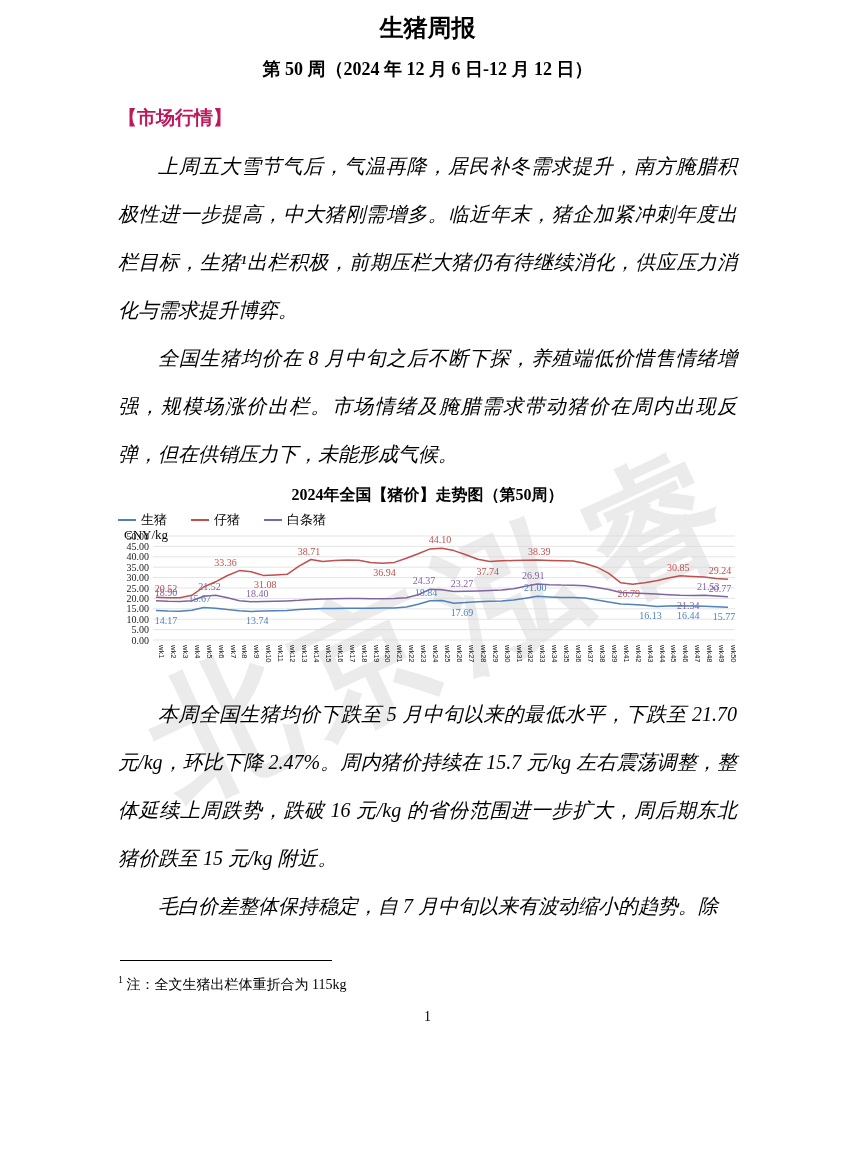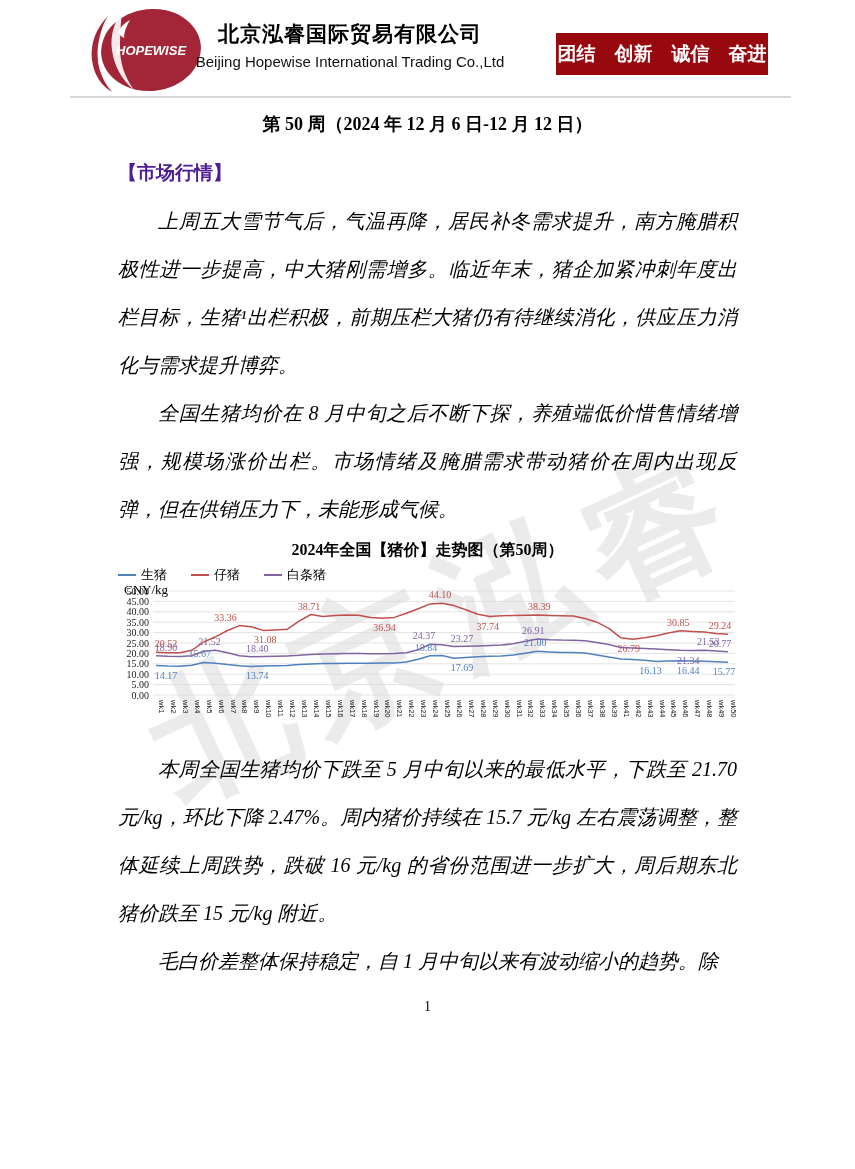--- a/index.html
+++ b/index.html
@@ -69,6 +69,7 @@
     </div>
 
     <div class="body-col">
+      <div class="report-title">生猪周报</div>
       <div class="report-subtitle">第 50 周（2024 年 12 月 6 日-12 月 12 日）</div>
       <div class="section-head">【市场行情】</div>
 

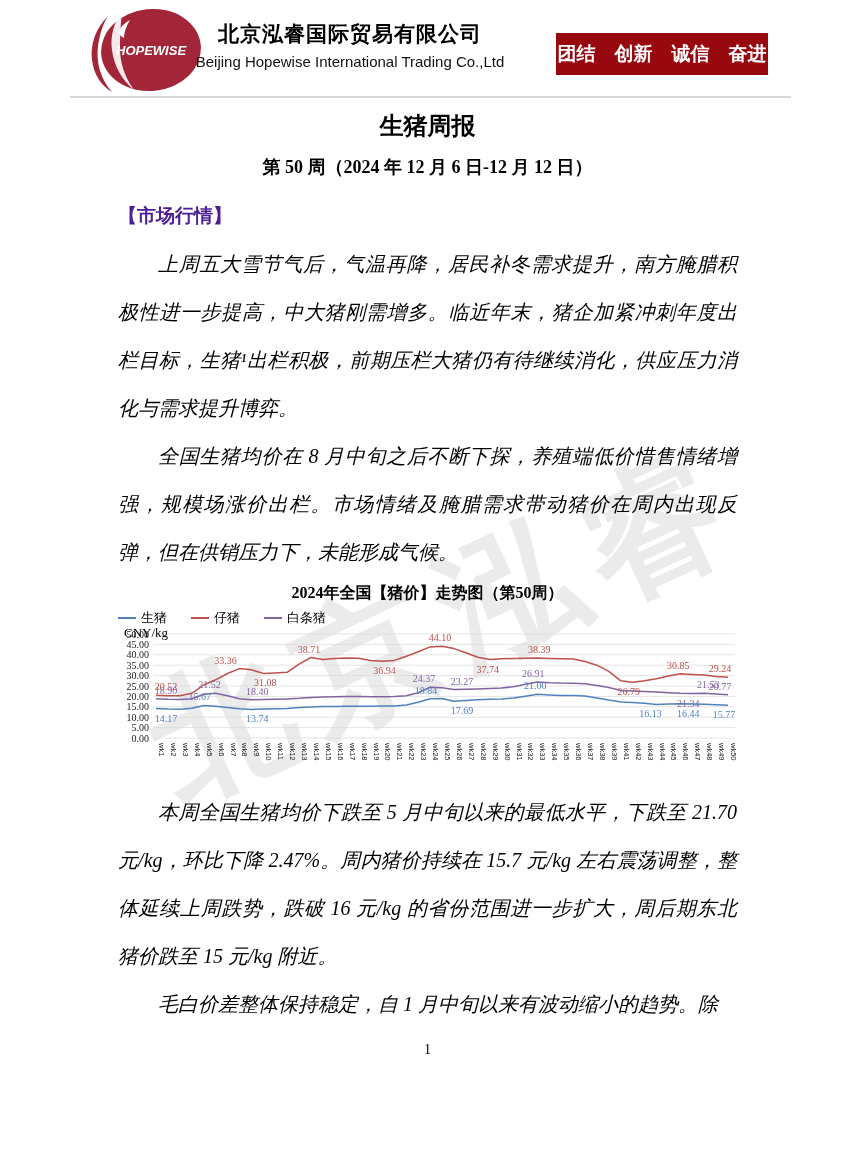--- a/index.html
+++ b/index.html
@@ -52,21 +52,6 @@
   <div class="wm">北京泓睿</div>
 
   <div class="content">
-    <div class="header">
-      <svg class="logo" viewBox="0 0 125 90">
-        <ellipse cx="73" cy="44" rx="50" ry="41" fill="#a32638" transform="rotate(-6 73 44)"></ellipse>
-        <path d="M30,10 C18,22 12,38 14,54 C16,70 24,80 34,86 C22,72 18,56 20,40 C22,26 26,16 30,10 Z" fill="#a32638"></path>
-        <path d="M44,6 C36,16 32,30 34,44 C36,60 44,74 56,84 C46,70 42,56 42,42 C42,28 43,14 44,6 Z" fill="#ffffff" opacity="0.9"></path>
-        <path d="M40,26 Q44,18 52,14 Q46,24 46,32 Q42,30 40,26 Z" fill="#ffffff"></path>
-        <text x="38" y="49" font-size="13" font-style="italic" font-weight="bold" fill="#ffffff" font-family="Liberation Sans, sans-serif">HOPEWISE</text>
-      </svg>
-      <div class="company">
-        <div class="company-cn">北京泓睿国际贸易有限公司</div>
-        <div class="company-en">Beijing Hopewise International Trading Co.,Ltd</div>
-      </div>
-      <div class="banner">团结　创新　诚信　奋进</div>
-      <div class="hsep"></div>
-    </div>
 
     <div class="body-col">
       <div class="report-title">生猪周报</div>

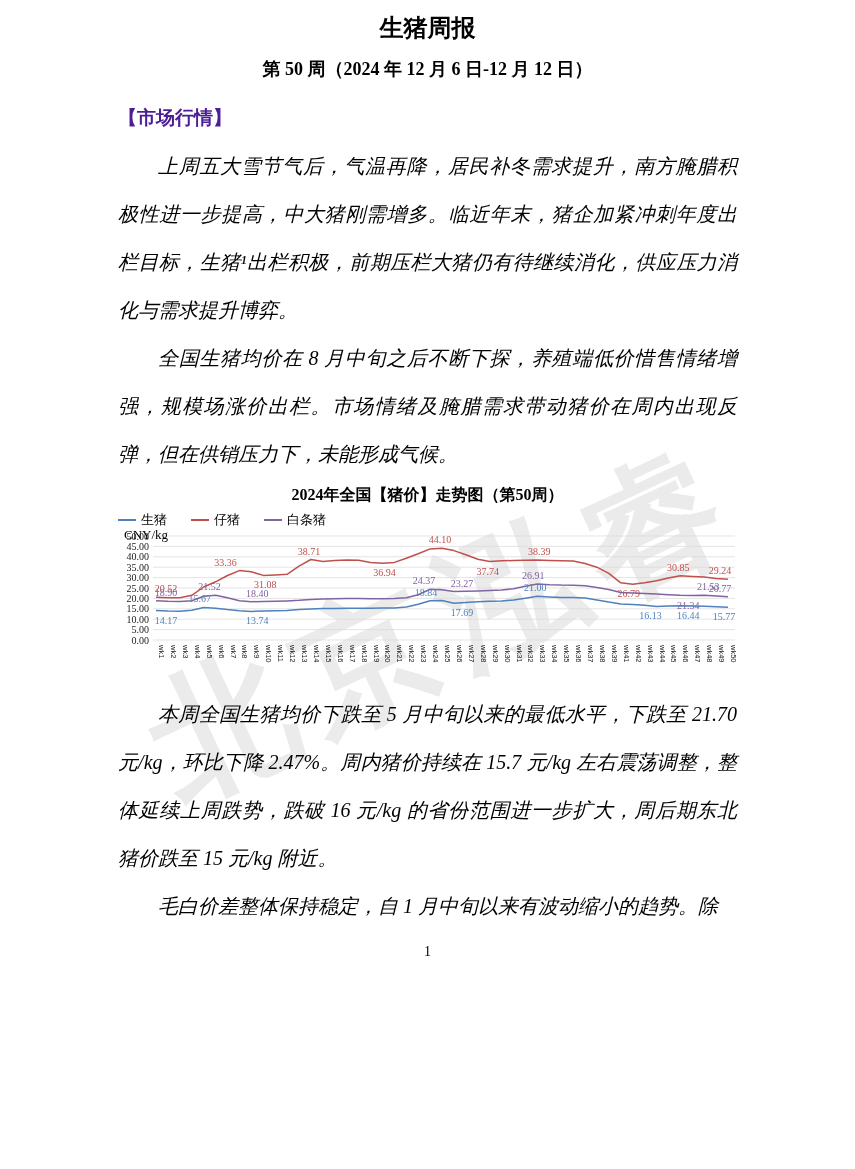--- a/index.html
+++ b/index.html
@@ -24,7 +24,7 @@
   .body-col{padding:0 118px;}
   .report-title{margin:13px 0 0;text-align:center;font-size:24px;font-weight:bold;line-height:30px;}
   .report-subtitle{margin:13px 0 0;text-align:center;font-size:18px;font-weight:bold;line-height:26px;}
-  .section-head{margin:22px 0 0;color:#4c1d95;font-size:19px;font-weight:bold;line-height:28px;}
+  .section-head{margin:22px 0 0;color:#be185d;font-size:19px;font-weight:bold;line-height:28px;}
   p.body-p{font-size:20px;line-height:48px;text-align:justify;text-indent:2em;margin:0;font-style:italic;}
   p.first{margin-top:10px;}
   p.after-chart{margin-top:20px;}

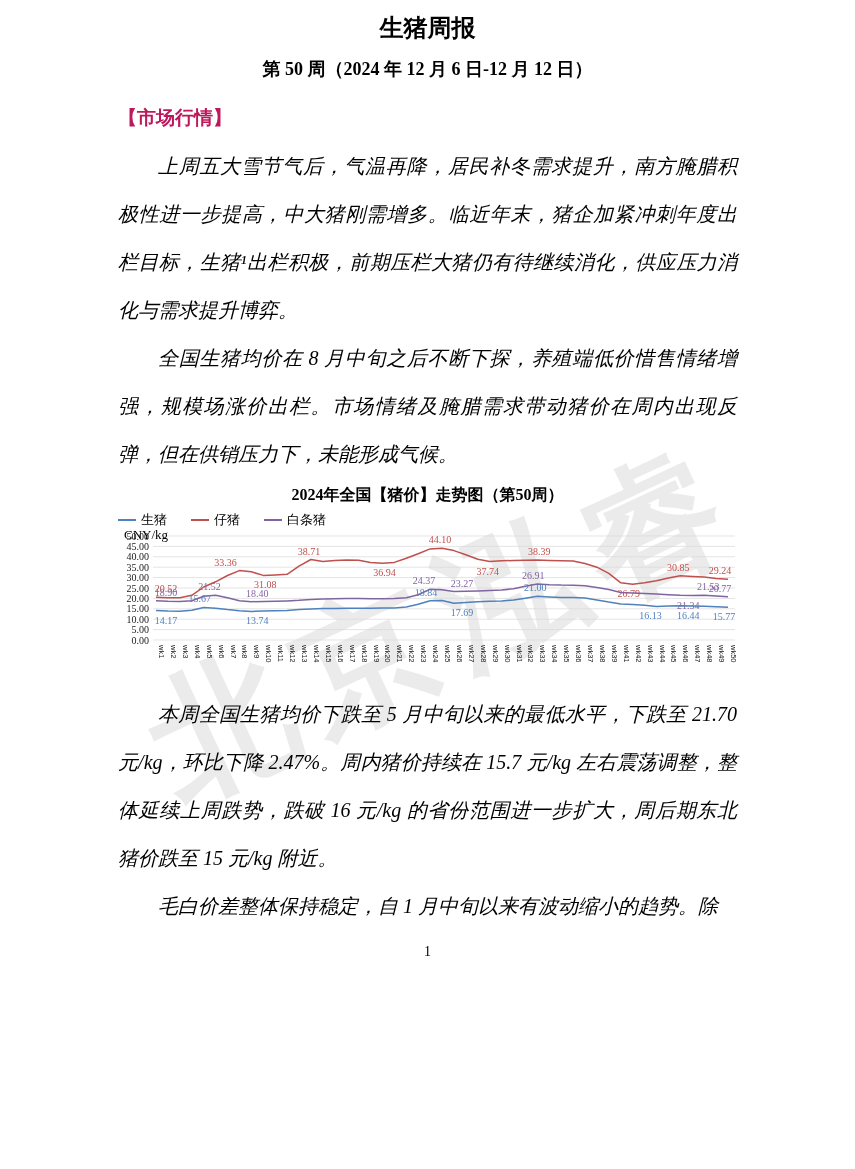--- a/index.html
+++ b/index.html
@@ -188,7 +188,7 @@
       </div>
 
       <p class="body-p after-chart">本周全国生猪均价下跌至 5 月中旬以来的最低水平，下跌至 21.70 元/kg，环比下降 2.47%。周内猪价持续在 15.7 元/kg 左右震荡调整，整体延续上周跌势，跌破 16 元/kg 的省份范围进一步扩大，周后期东北猪价跌至 15 元/kg 附近。</p>
-      <p class="body-p">毛白价差整体保持稳定，自 1 月中旬以来有波动缩小的趋势。除</p>
+      <p class="body-p">毛白价差整体保持稳定，自 7 月中旬以来有波动缩小的趋势。除</p>
 
 
       <div class="pageno">1</div>

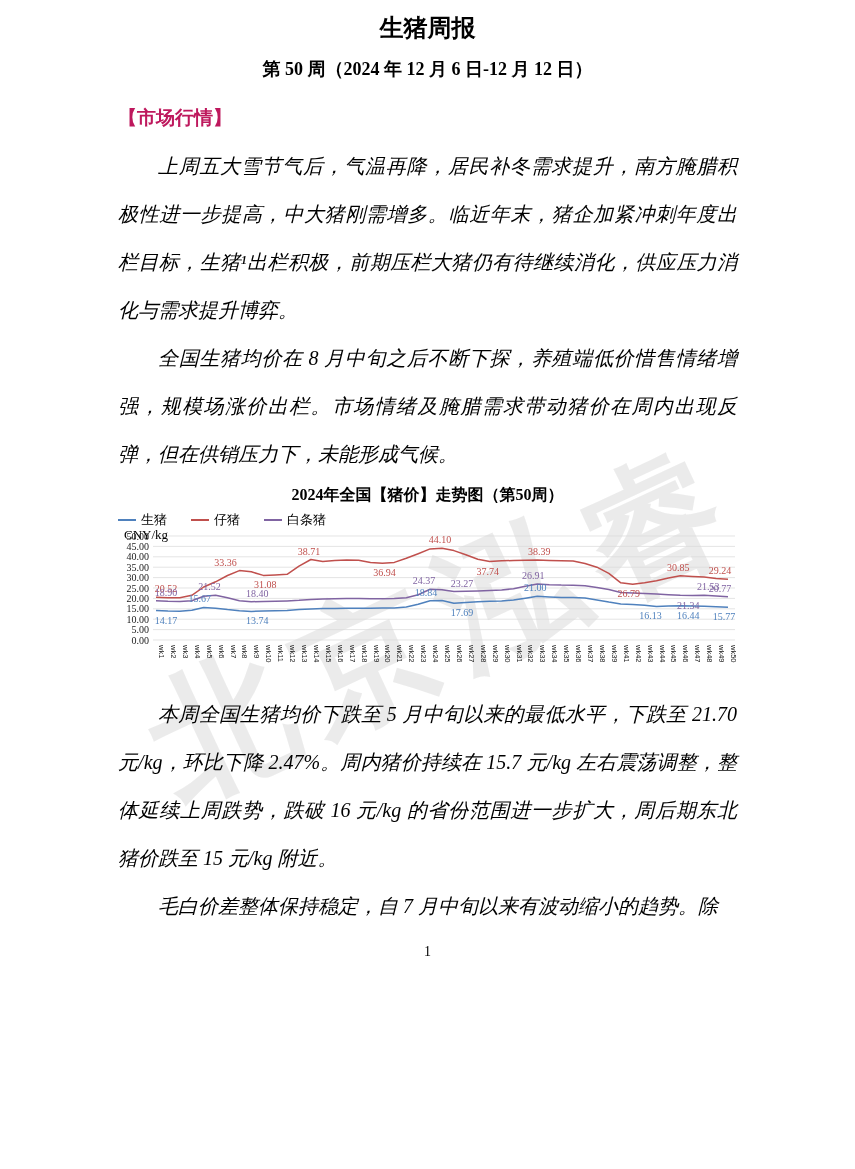--- a/index.html
+++ b/index.html
@@ -190,6 +190,10 @@
       <p class="body-p after-chart">本周全国生猪均价下跌至 5 月中旬以来的最低水平，下跌至 21.70 元/kg，环比下降 2.47%。周内猪价持续在 15.7 元/kg 左右震荡调整，整体延续上周跌势，跌破 16 元/kg 的省份范围进一步扩大，周后期东北猪价跌至 15 元/kg 附近。</p>
       <p class="body-p">毛白价差整体保持稳定，自 7 月中旬以来有波动缩小的趋势。除</p>
 
+      <div class="footnote">
+        <div class="fsep"></div>
+        <div class="ftext"><sup>1</sup> <span>注：全文生猪出栏体重折合为 115kg</span></div>
+      </div>
 
       <div class="pageno">1</div>
     </div>

